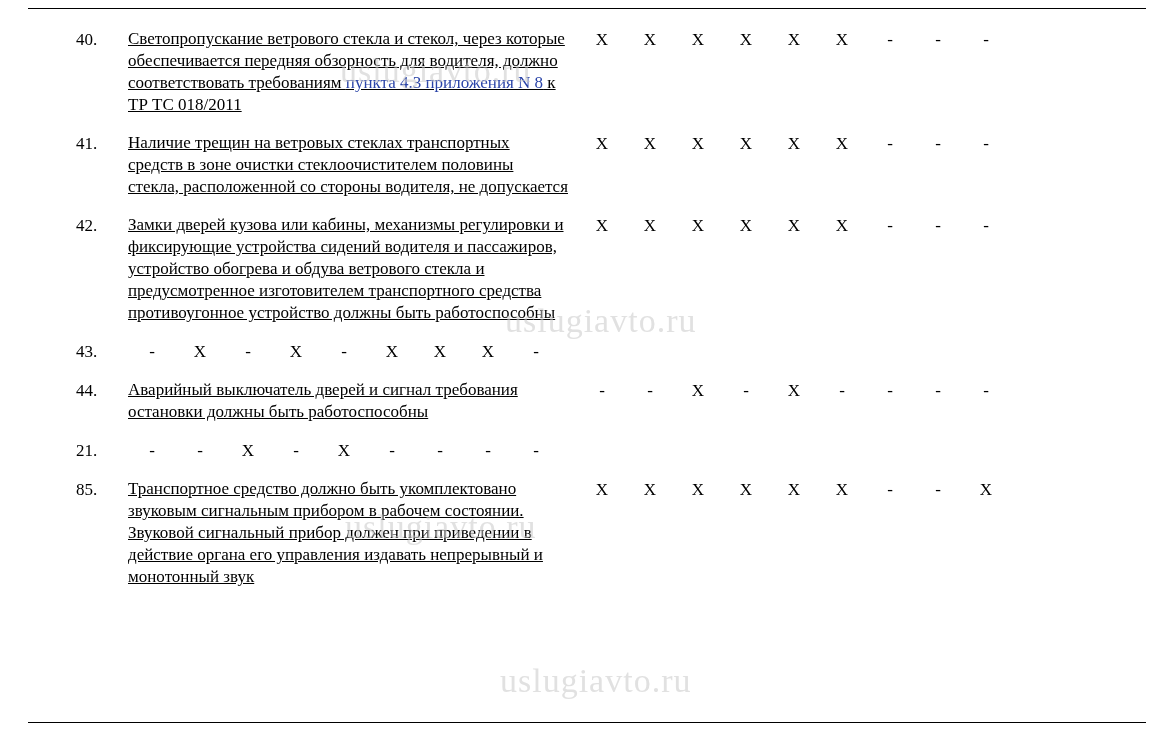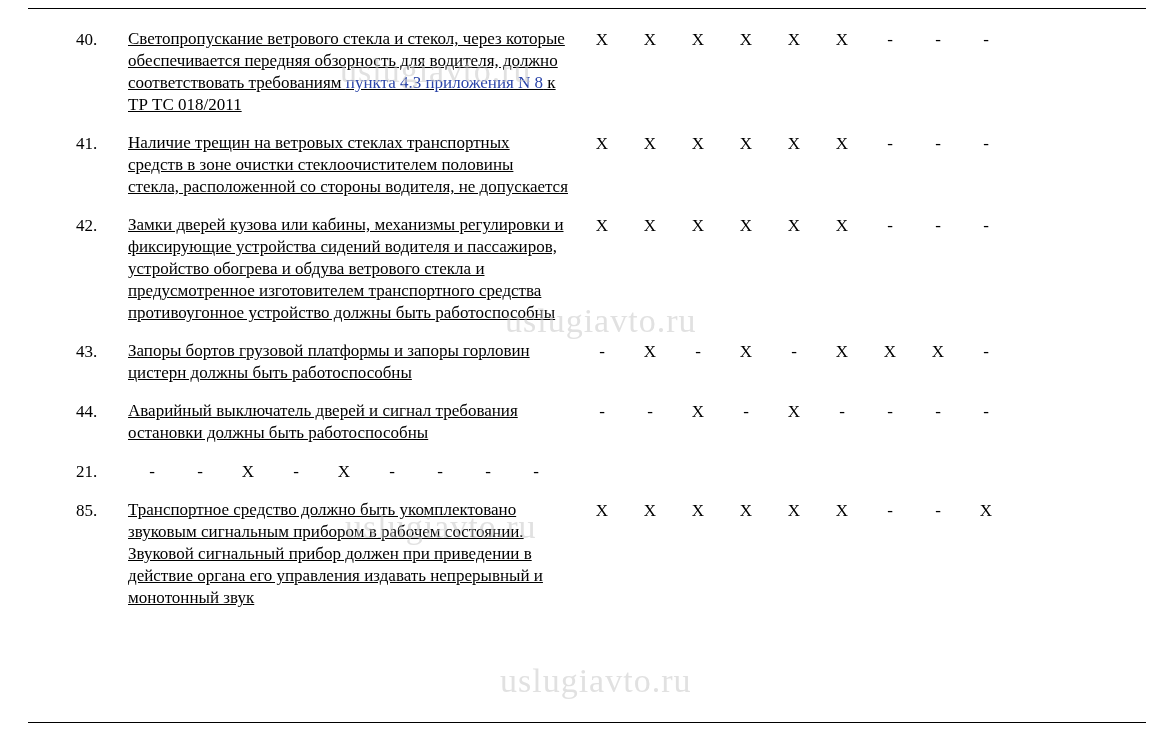--- a/index.html
+++ b/index.html
@@ -168,7 +168,6 @@
 
     <div class="row">
       <div class="num">43.</div>
-      <div class="desc">Запоры бортов грузовой платформы и запоры горловин цистерн должны быть работоспособны</div>
       <div class="marks">
         <div class="mark">-</div>
         <div class="mark">X</div>

